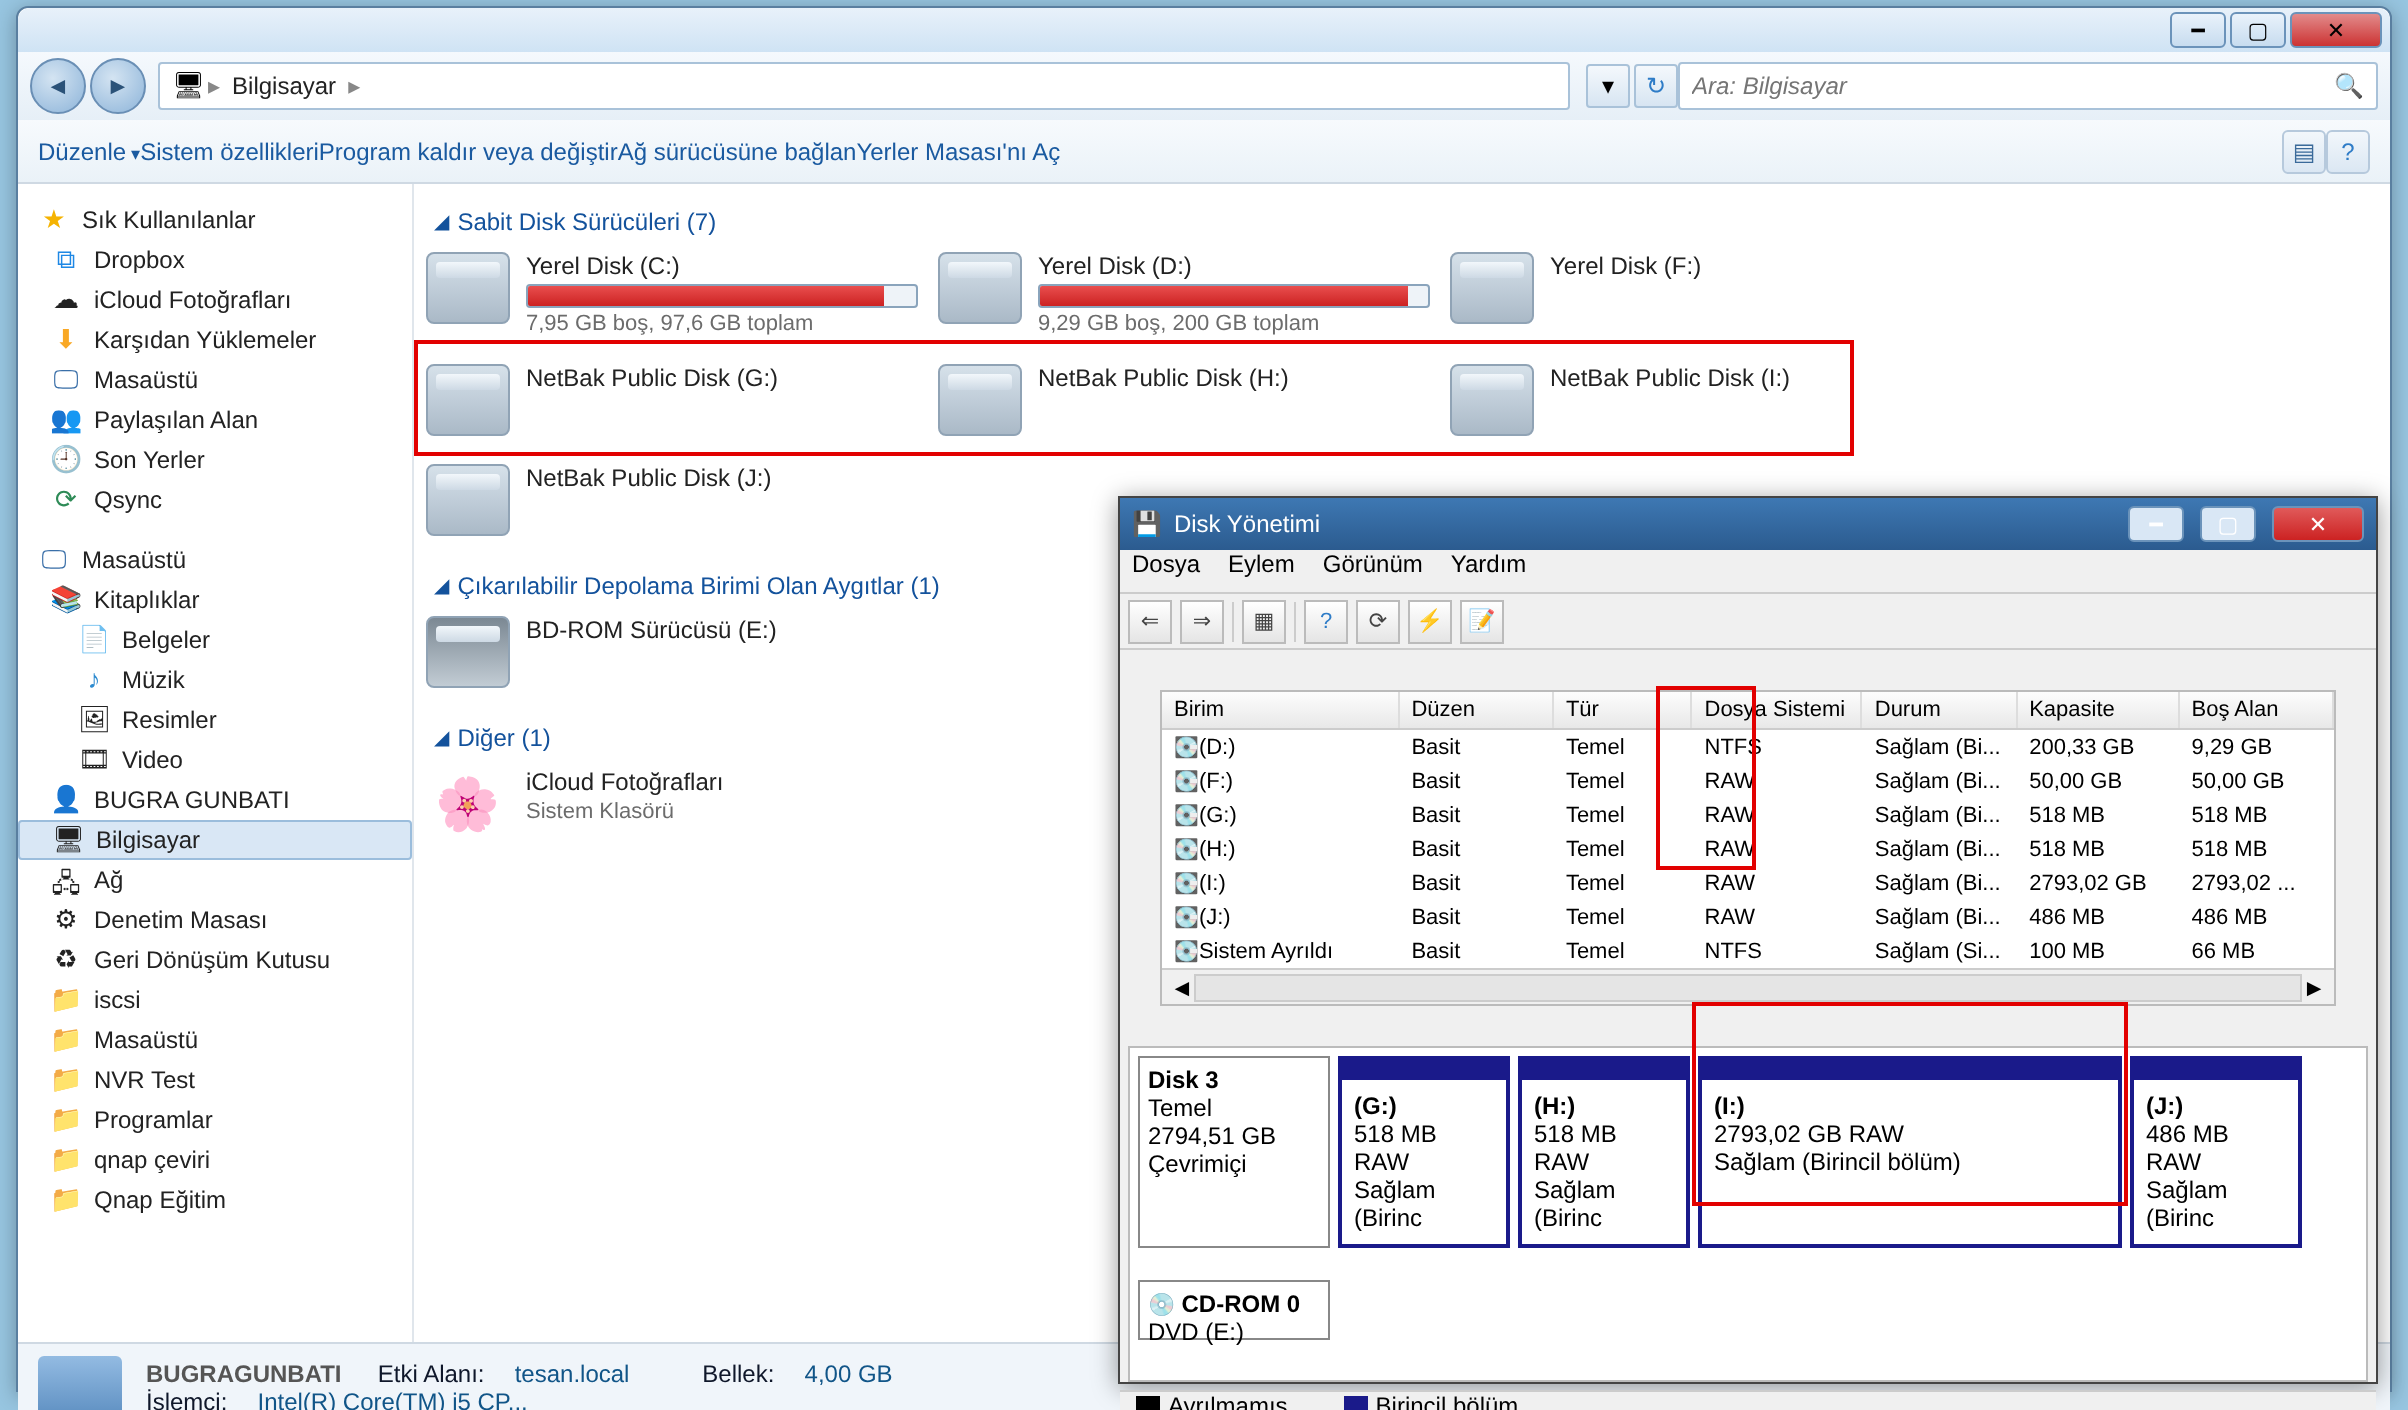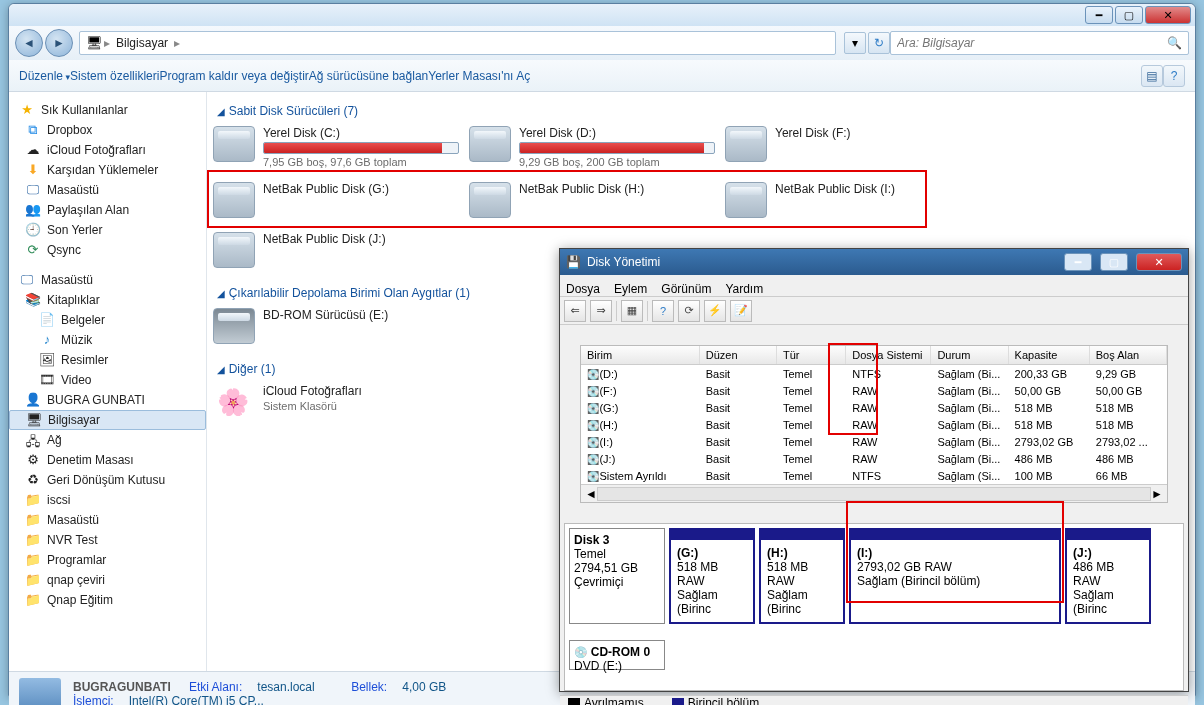--- a/index.html
+++ b/index.html
@@ -15,7 +15,7 @@
 .address-bar .crumb{padding:0 4px;color:#222;cursor:pointer}
 .address-bar .sep{color:#888;padding:0 2px}
 .addr-btn{width:22px;height:22px;border:1px solid #a9c2d9;background:linear-gradient(#f4f8fc,#d7e5f2);margin-left:2px;display:flex;align-items:center;justify-content:center;border-radius:2px}
-.search-box{width:299px;height:24px;border:1px solid #a9c2d9;background:#fff;display:flex;align-items:center;padding:0 6px;border-radius:2px}
+.search-box{width:350px;height:24px;border:1px solid #a9c2d9;background:#fff;display:flex;align-items:center;padding:0 6px;border-radius:2px}
 .search-box input{border:none;outline:none;flex:1;font-style:italic;color:#888}
 .search-box .mag{color:#4b7aa8}
 .toolbar{height:32px;background:linear-gradient(#f7fafd,#eaf2f8);border-bottom:1px solid #cfd9e3;display:flex;align-items:center;padding:0 10px;}

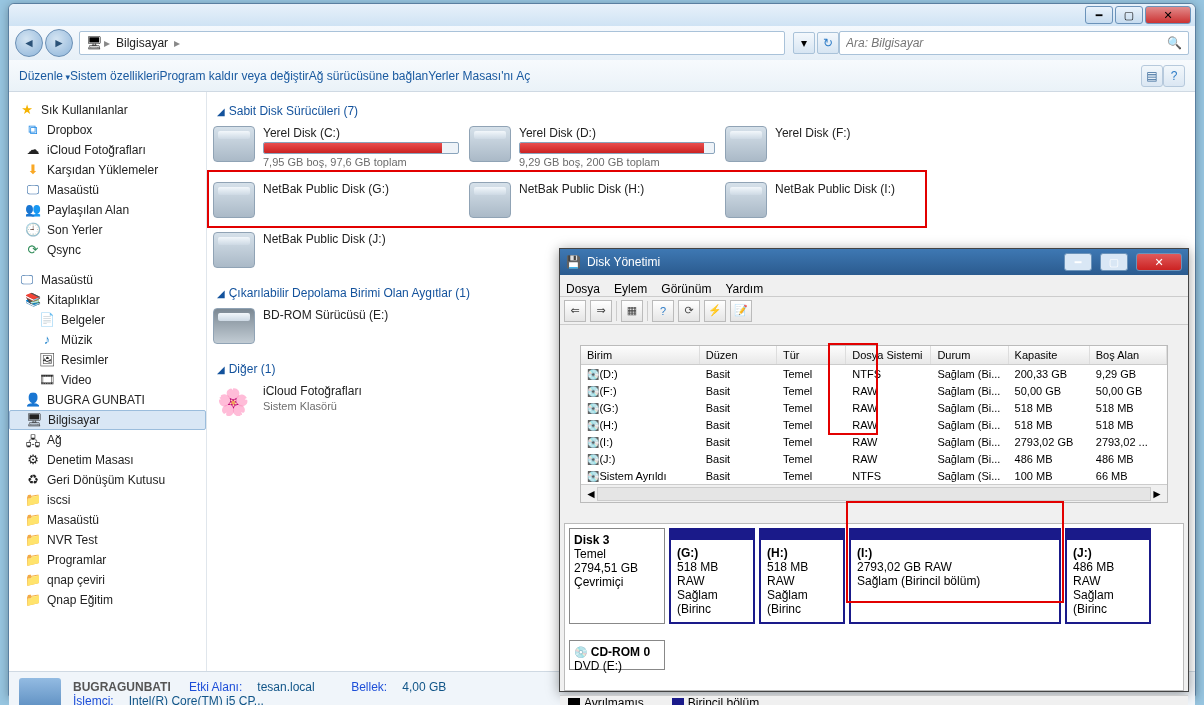--- a/index.html
+++ b/index.html
@@ -56,7 +56,7 @@
 .dm-title .ttl{flex:1}
 .dm-title .winbtn{background:#d9e7f5}
 .dm-title .winbtn.close{background:linear-gradient(#e05a5a,#c22);color:#fff}
-.dm-menu{height:22px;background:#f0f0f0;border-bottom:1px solid #ccc;display:flex;align-items:flex-end;padding:0 6px;gap:14px}
+.dm-menu{height:22px;background:#f0f0f0;border-bottom:1px solid #ccc;display:flex;align-items:flex-start;padding:0 6px;gap:14px}
 .dm-menu span{cursor:pointer}
 .dm-tools{height:28px;background:#f0f0f0;border-bottom:1px solid #ccc;display:flex;align-items:center;padding:0 4px;gap:4px}
 .dm-tool{width:22px;height:22px;border:1px solid #bbb;background:linear-gradient(#fff,#e5e5e5);display:flex;align-items:center;justify-content:center;font-size:11px;color:#444}

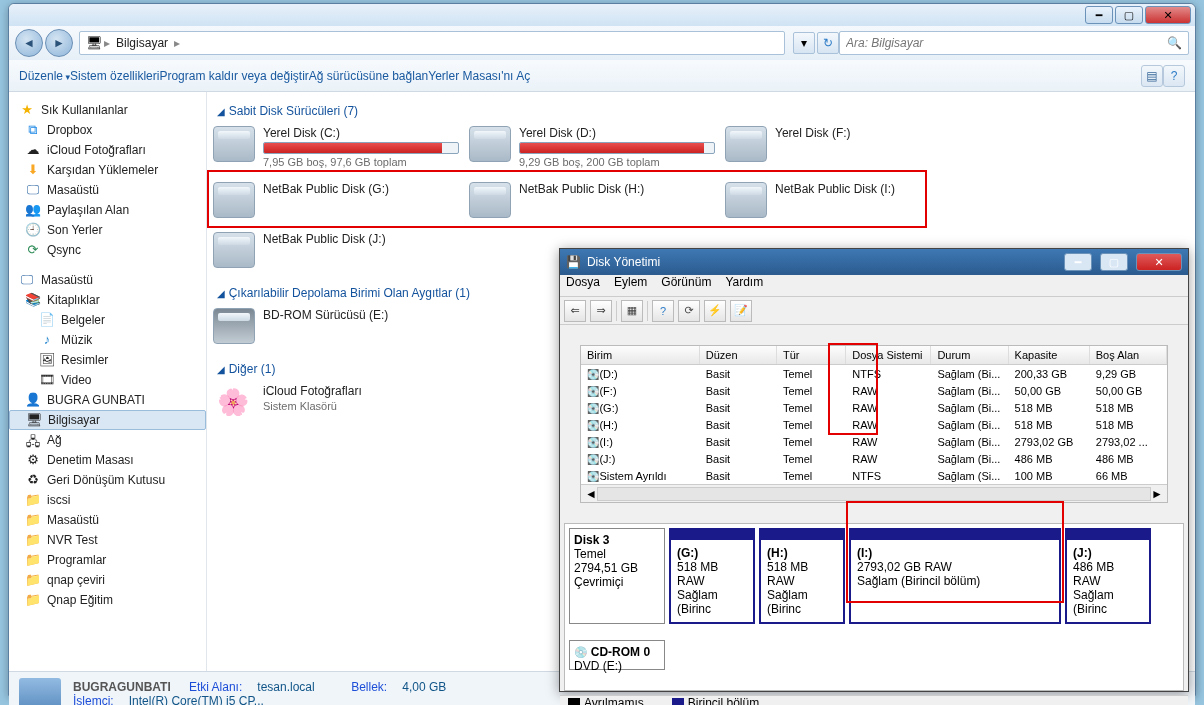--- a/index.html
+++ b/index.html
@@ -48,7 +48,7 @@
 .status-bar{height:45px;border-top:1px solid #cfd9e3;background:#f0f5fa;display:flex;align-items:center;padding:0 10px;gap:12px}
 .status-ico{width:42px;height:32px;background:linear-gradient(#93bbe2,#5b8dc0);border-radius:3px}
 .status-text .row{display:flex;gap:6px;font-size:11px;color:#555}
-.status-text .row .lbl{color:#1d4ed8}
+.status-text .row .lbl{color:#0f172a}
 .status-text .row .val{color:#158}
 
 .diskmgmt{position:absolute;left:559px;top:248px;width:630px;height:444px;background:#f0f0f0;border:1px solid #444;box-shadow:0 2px 12px rgba(0,0,0,.4)}

